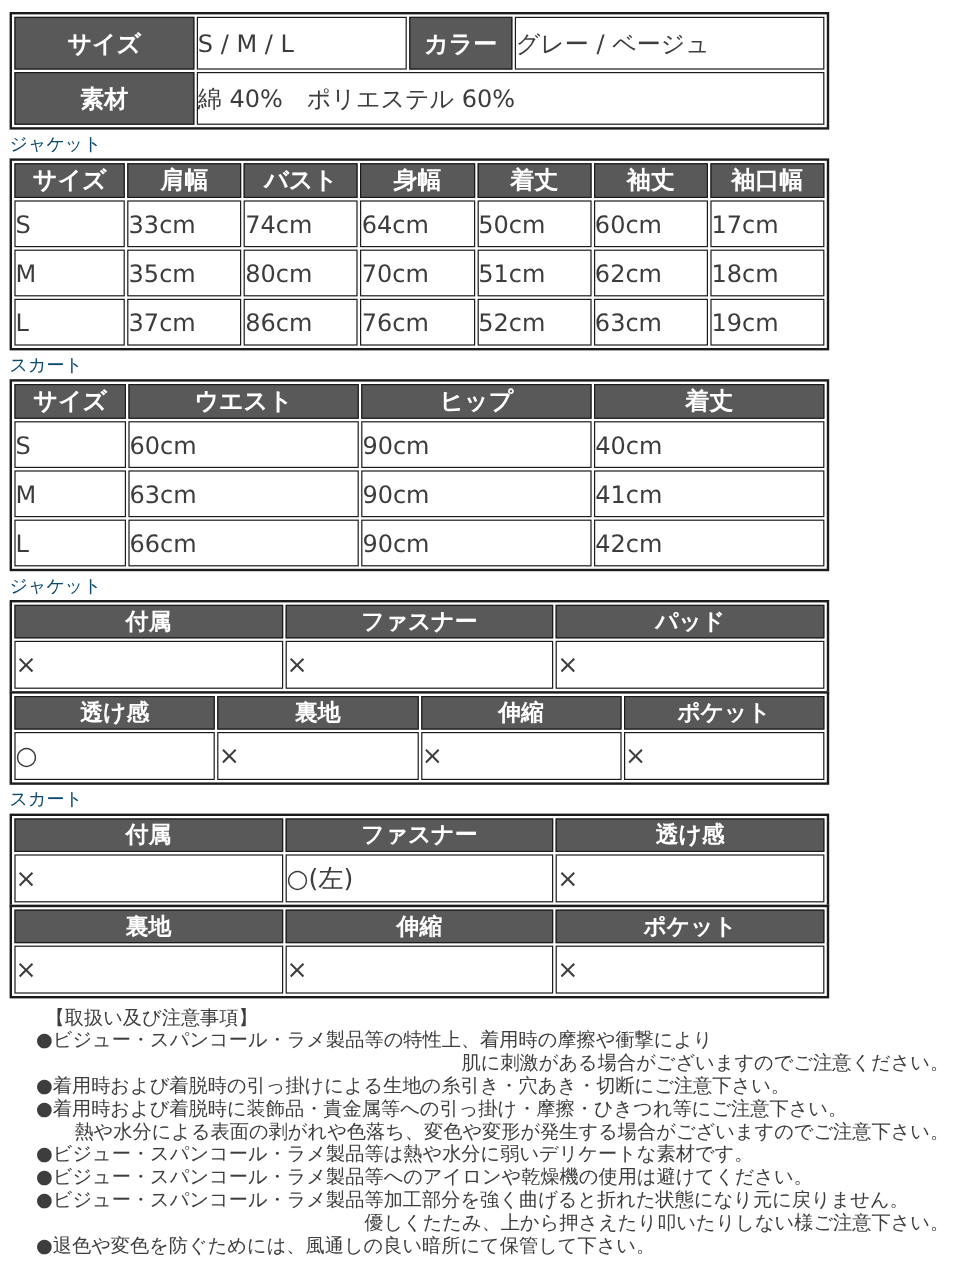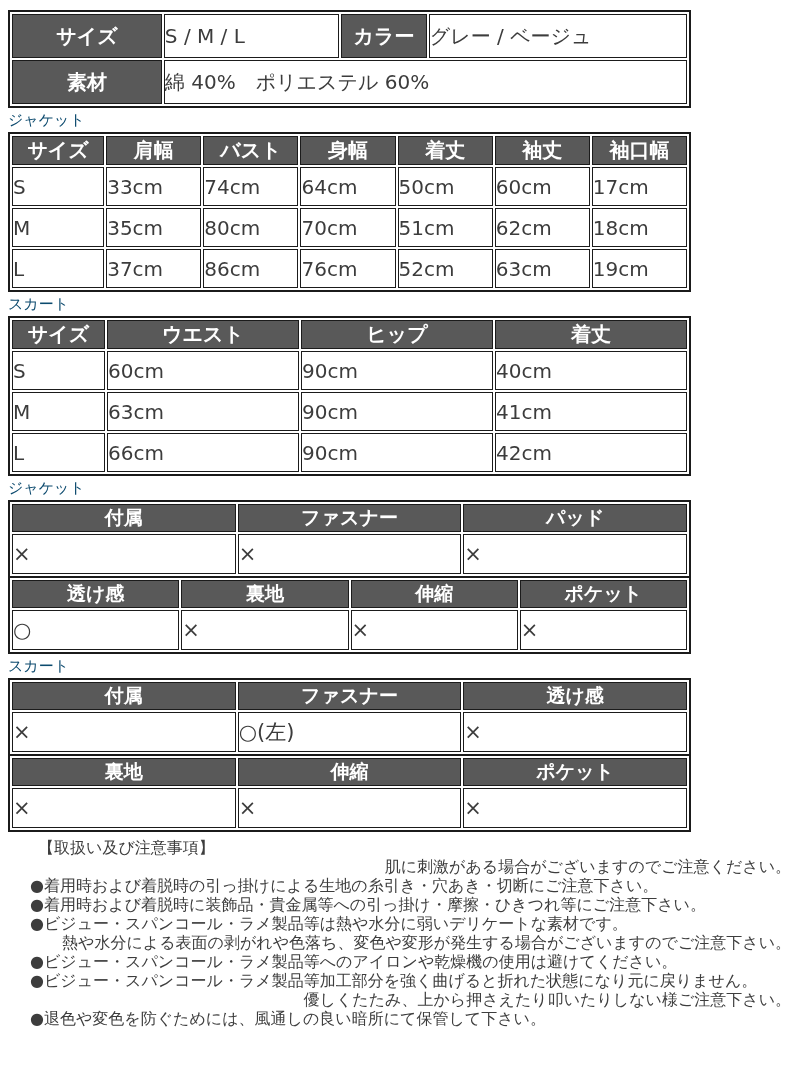--- a/index.html
+++ b/index.html
@@ -249,6 +249,7 @@
   <div class="notes">
     <div class="note-line head">【取扱い及び注意事項】</div>
     <div>
+        <div class="note-line bullet">●ビジュー・スパンコール・ラメ製品等の特性上、着用時の摩擦や衝撃により</div>
         <div class="note-line cont">肌に刺激がある場合がございますのでご注意ください。</div>
         <div class="note-line bullet">●着用時および着脱時の引っ掛けによる生地の糸引き・穴あき・切断にご注意下さい。</div>
         <div class="note-line bullet">●着用時および着脱時に装飾品・貴金属等への引っ掛け・摩擦・ひきつれ等にご注意下さい。</div>

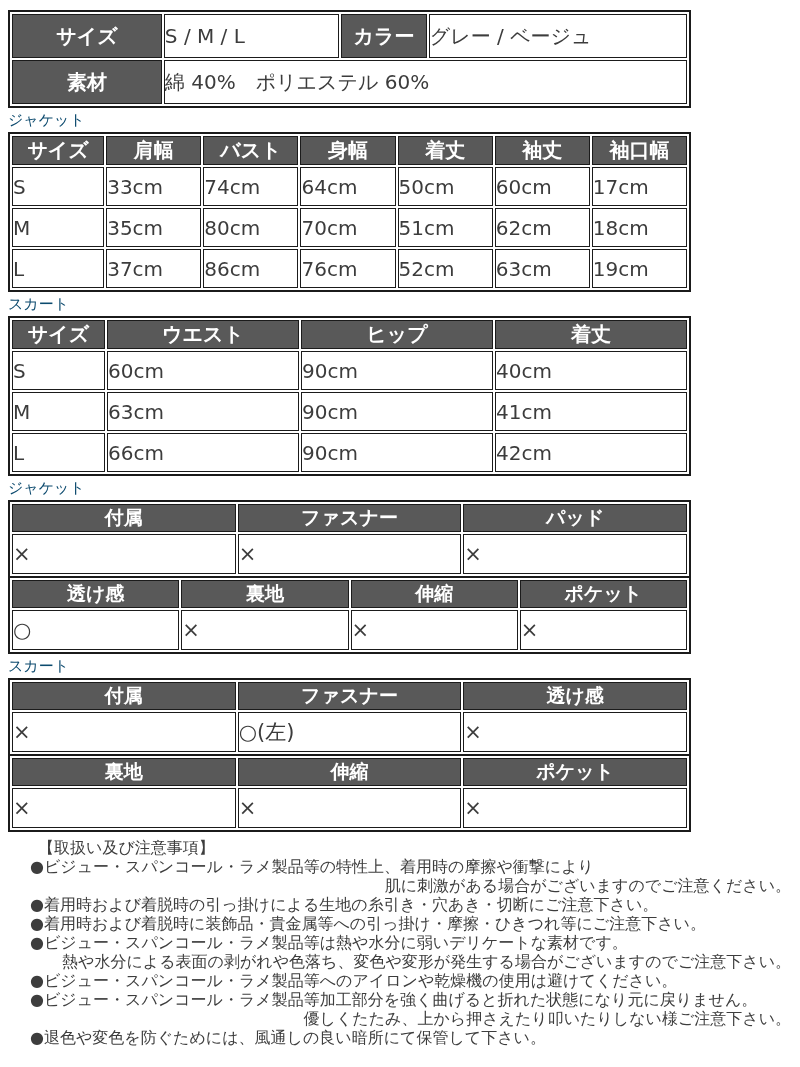--- a/index.html
+++ b/index.html
@@ -253,8 +253,8 @@
         <div class="note-line cont">肌に刺激がある場合がございますのでご注意ください。</div>
         <div class="note-line bullet">●着用時および着脱時の引っ掛けによる生地の糸引き・穴あき・切断にご注意下さい。</div>
         <div class="note-line bullet">●着用時および着脱時に装飾品・貴金属等への引っ掛け・摩擦・ひきつれ等にご注意下さい。</div>
+        <div class="note-line cont">熱や水分による表面の剥がれや色落ち、変色や変形が発生する場合がございますのでご注意下さい。</div>
         <div class="note-line bullet">●ビジュー・スパンコール・ラメ製品等は熱や水分に弱いデリケートな素材です。</div>
-        <div class="note-line cont">熱や水分による表面の剥がれや色落ち、変色や変形が発生する場合がございますのでご注意下さい。</div>
         <div class="note-line bullet">●ビジュー・スパンコール・ラメ製品等へのアイロンや乾燥機の使用は避けてください。</div>
         <div class="note-line bullet">●ビジュー・スパンコール・ラメ製品等加工部分を強く曲げると折れた状態になり元に戻りません。</div>
         <div class="note-line cont">優しくたたみ、上から押さえたり叩いたりしない様ご注意下さい。</div>

